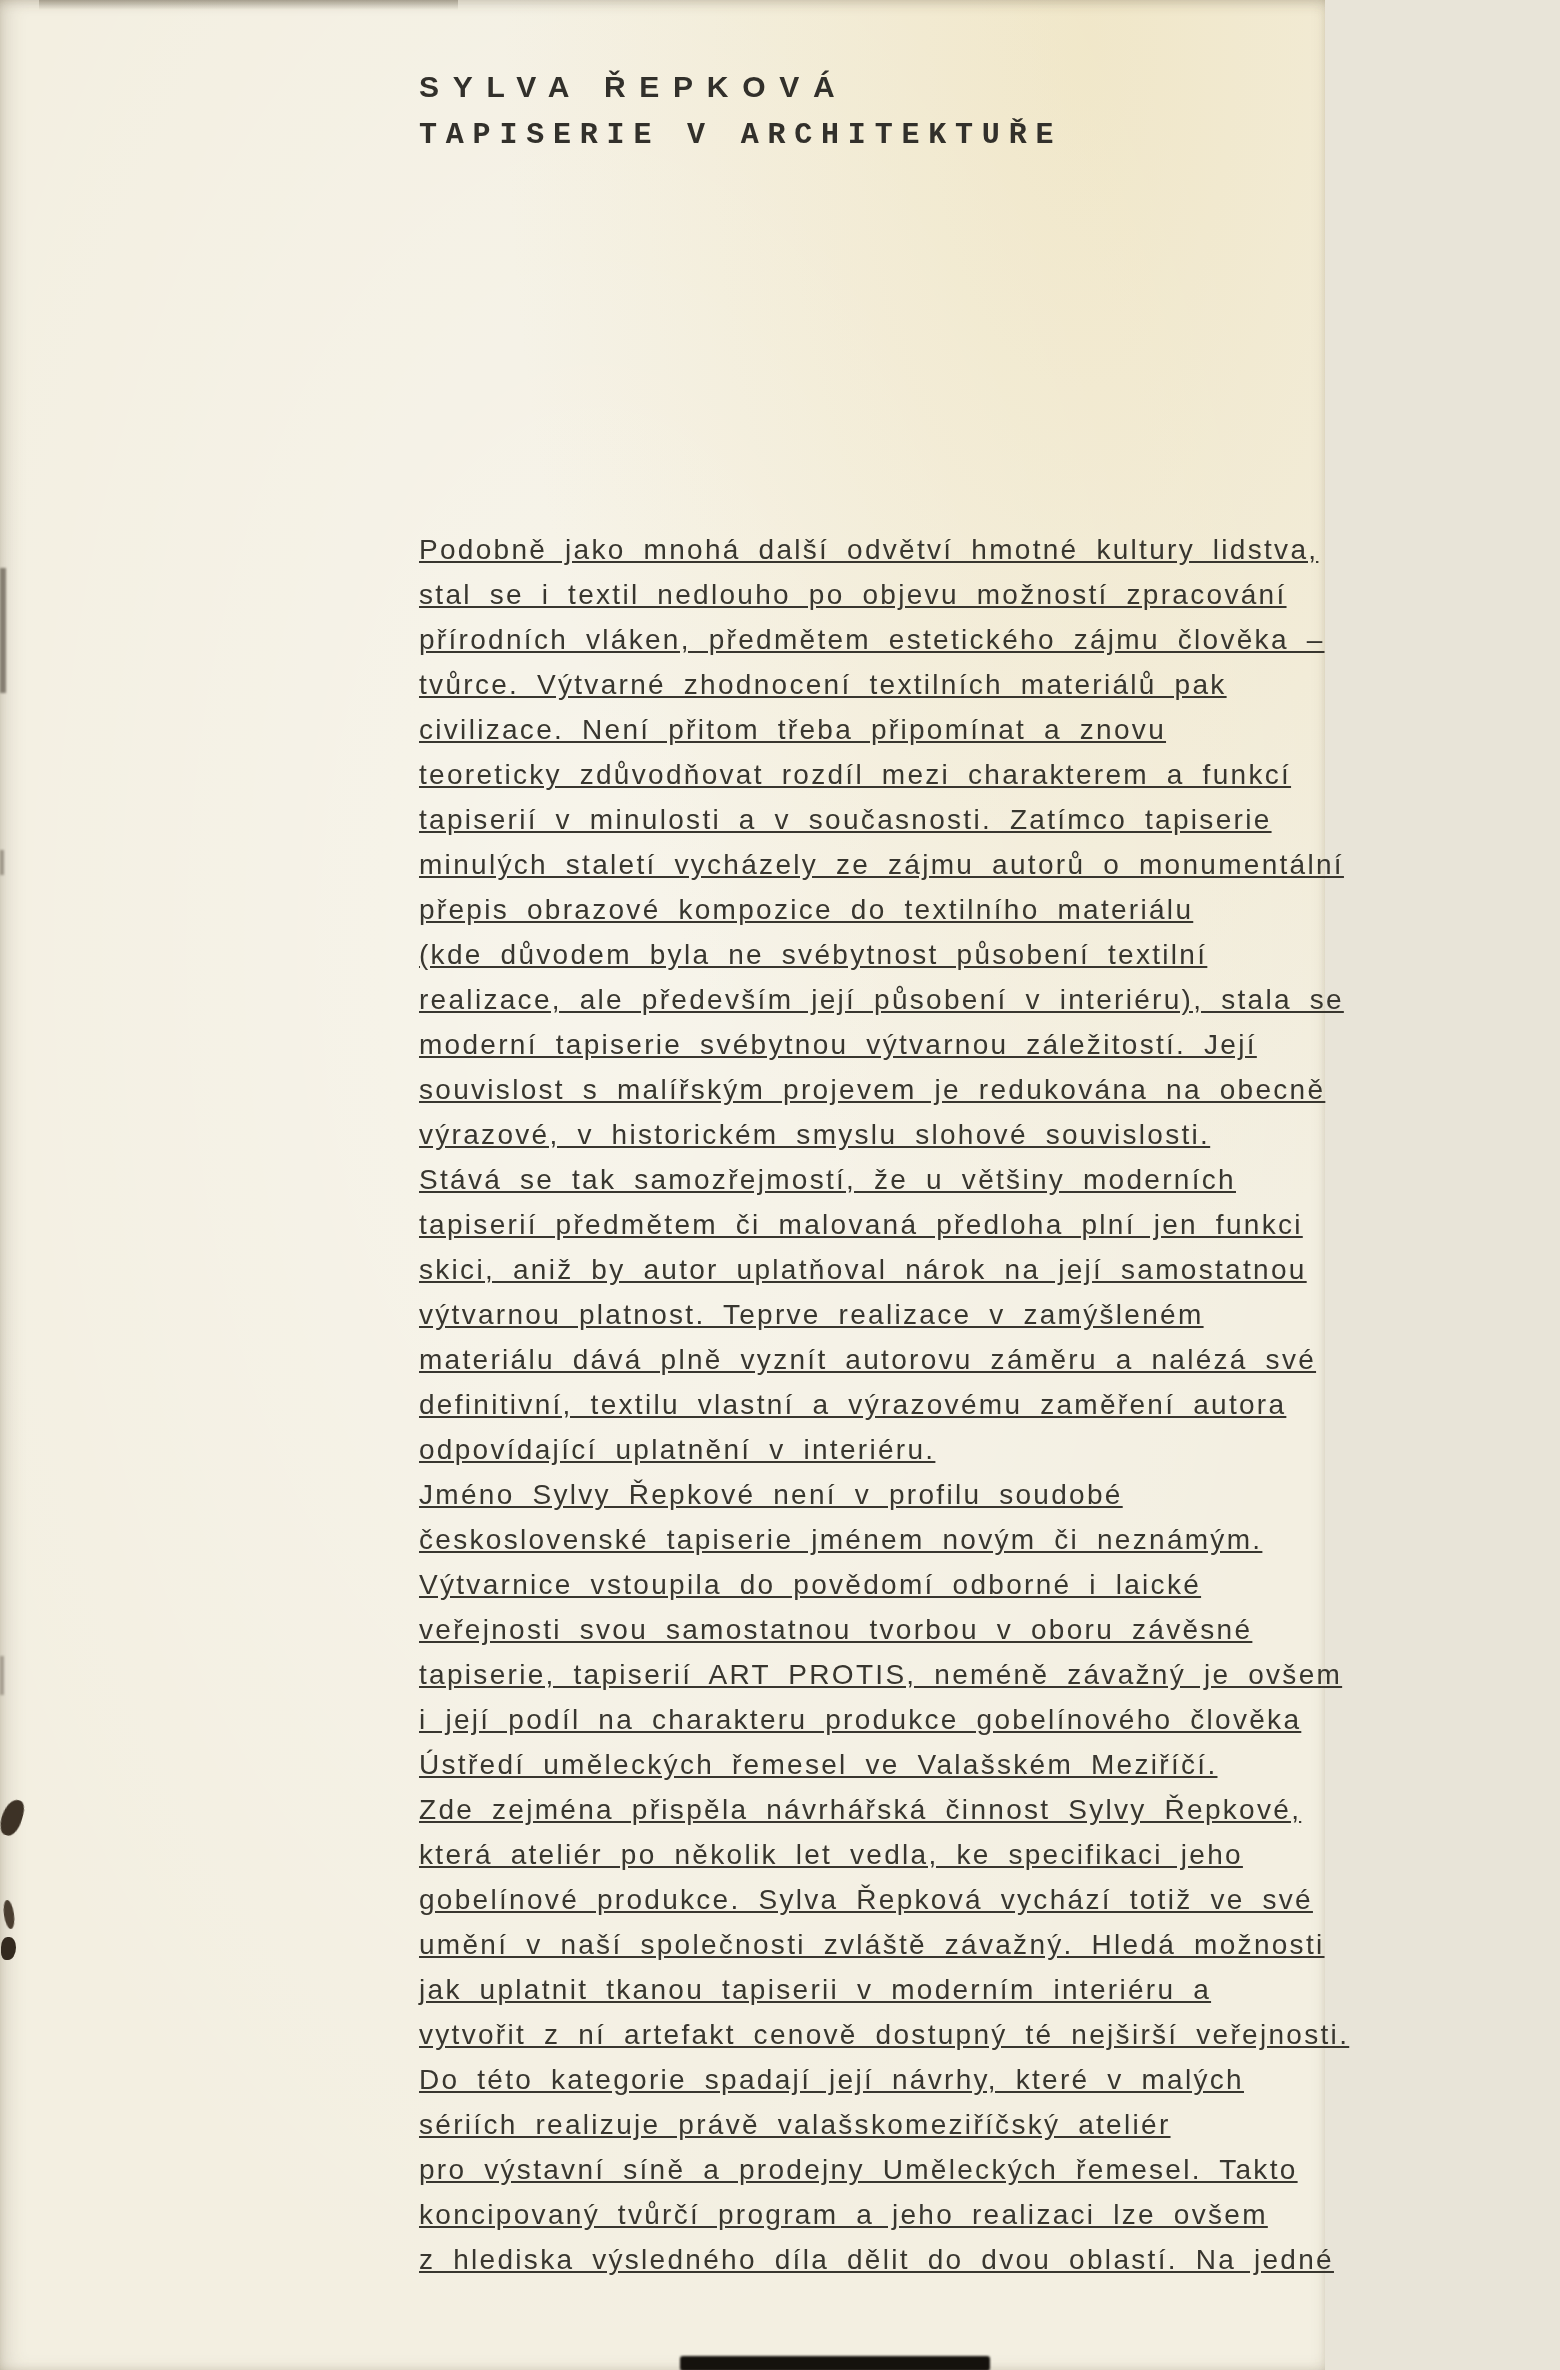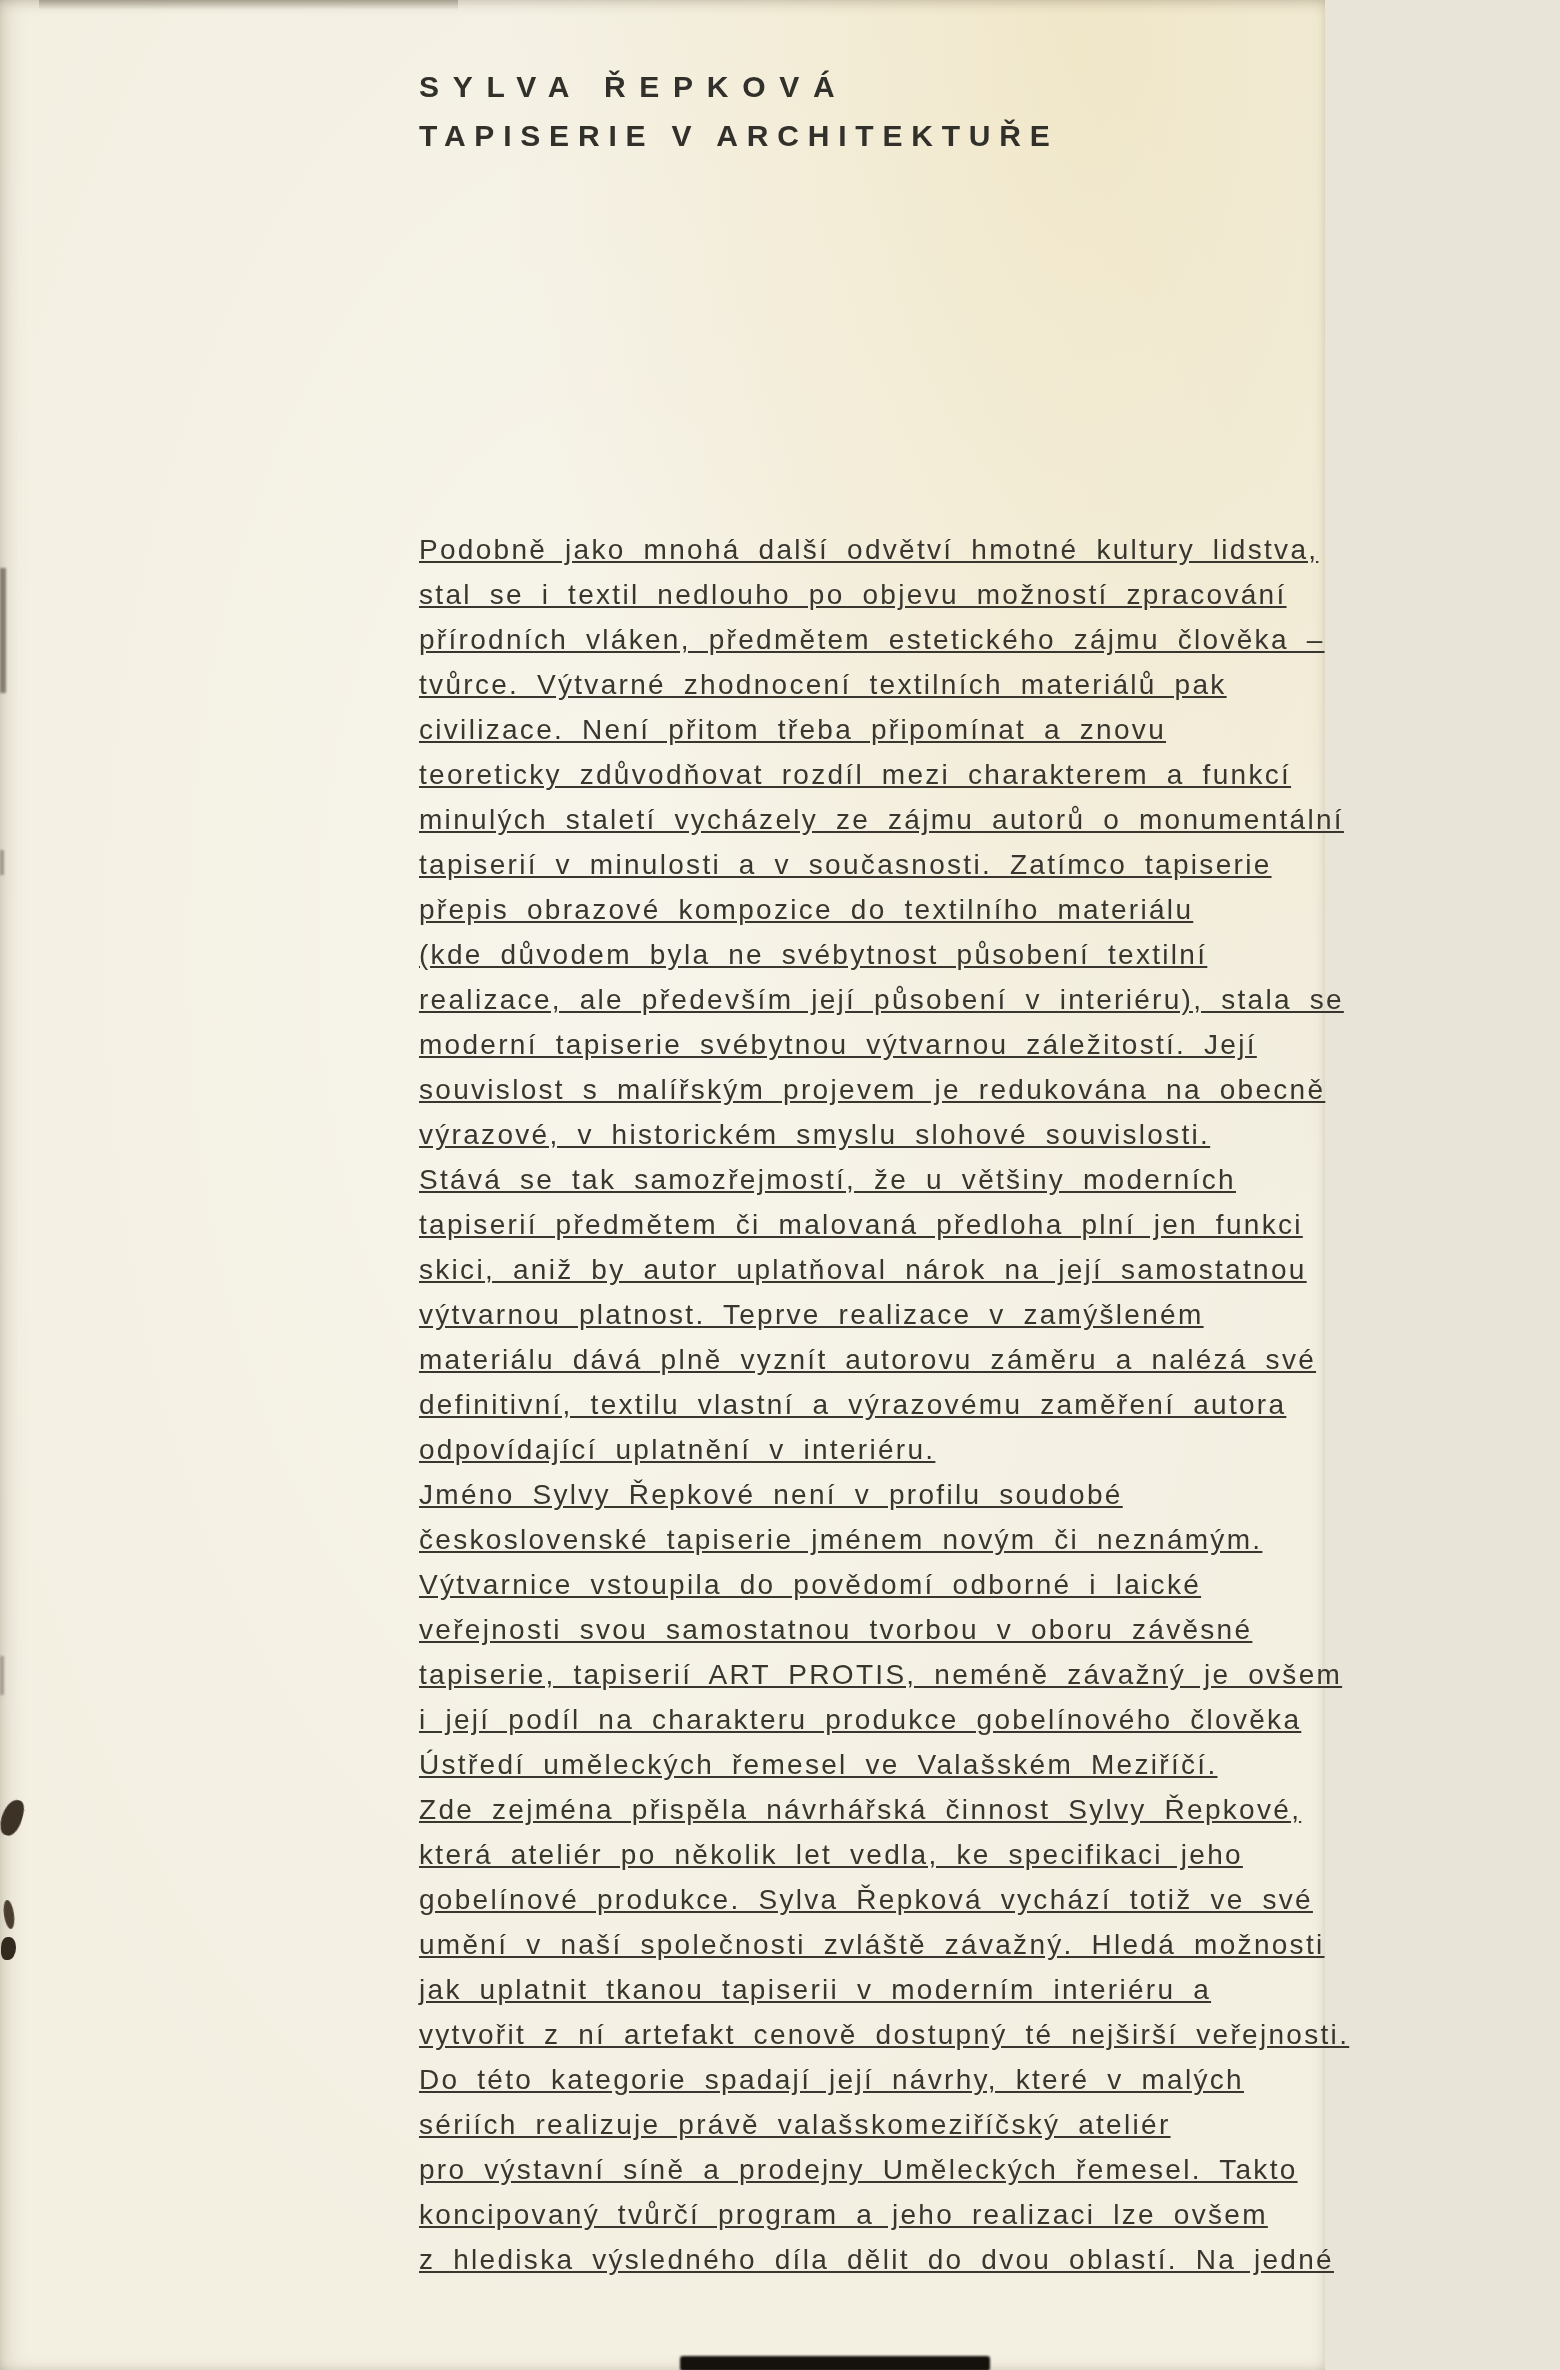--- a/index.html
+++ b/index.html
@@ -36,7 +36,7 @@
     white-space: nowrap;
   }
   .title-line.l1 { letter-spacing: 13.7px; }
-  .title-line.l2 { letter-spacing: 8.8px; }
+  .title-line.l2 { letter-spacing: 8.8px; font-family: Liberation Mono, monospace; }
   .body-text {
     position: absolute;
     left: 419px;

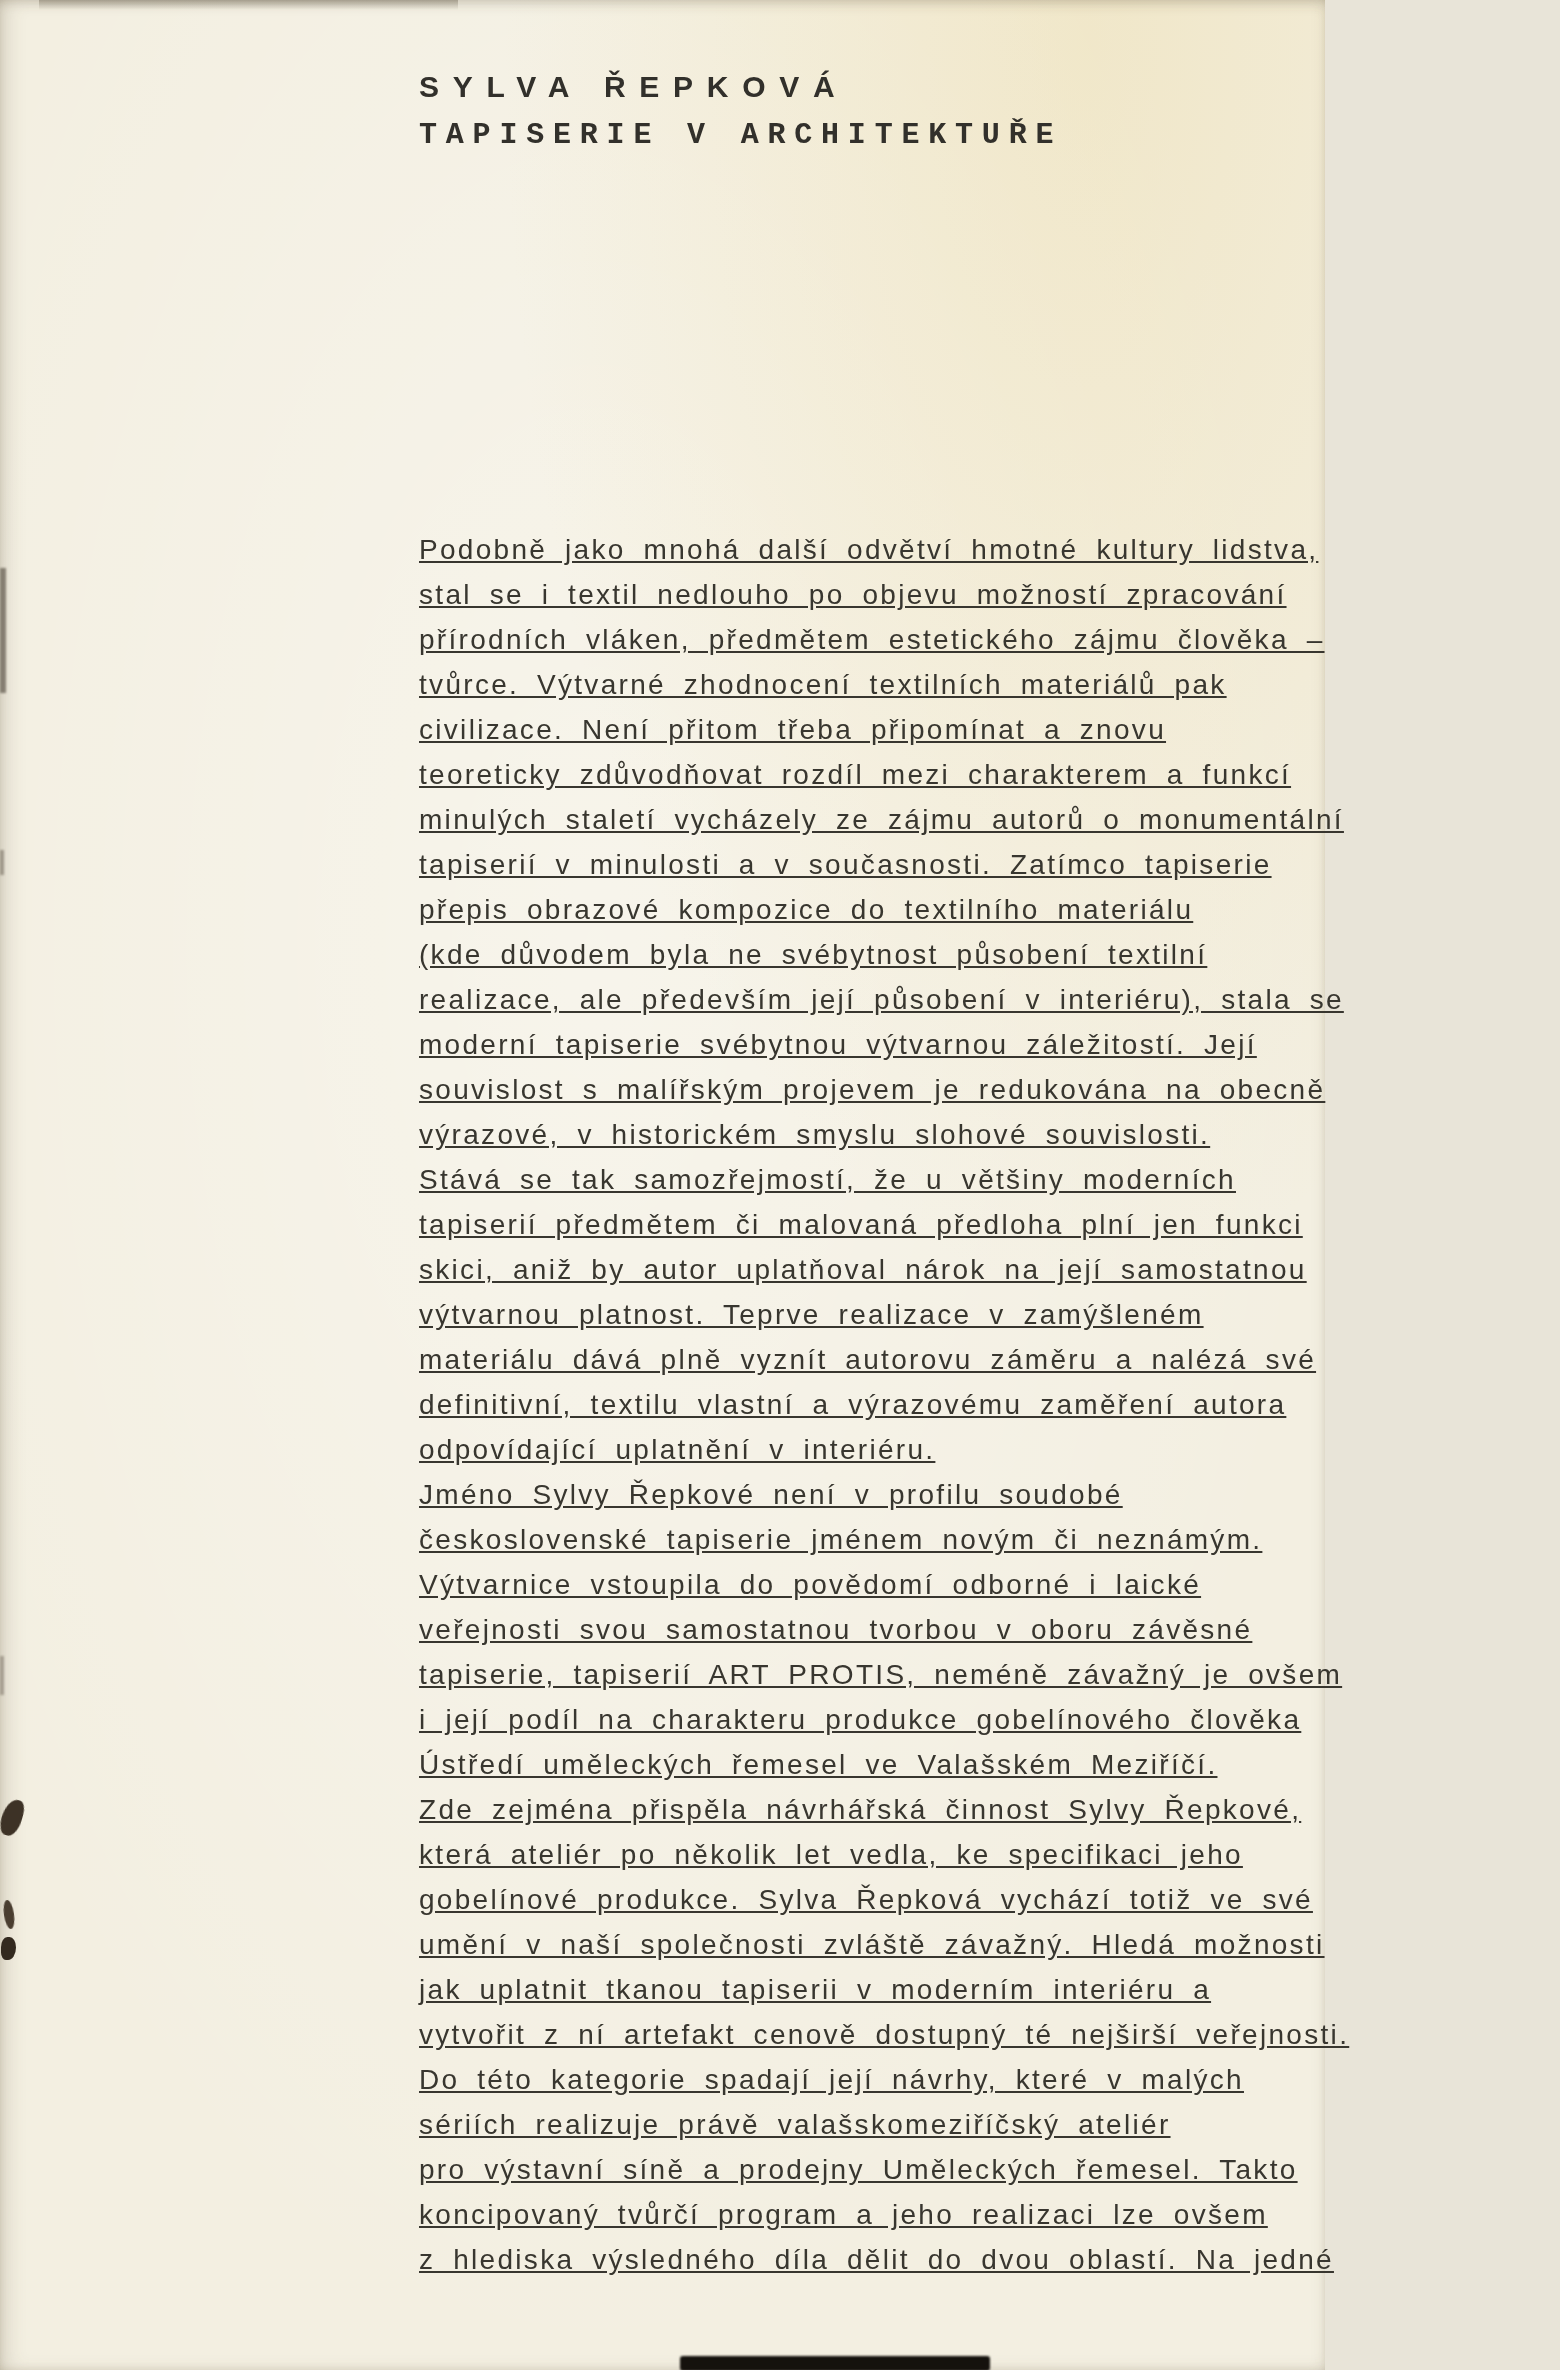--- a/index.html
+++ b/index.html
@@ -105,8 +105,8 @@
       <div class="line">tvůrce. Výtvarné zhodnocení textilních materiálů pak</div>
       <div class="line">civilizace. Není přitom třeba připomínat a znovu</div>
       <div class="line">teoreticky zdůvodňovat rozdíl mezi charakterem a funkcí</div>
+      <div class="line">tapiserií v minulosti a v současnosti. Zatímco tapiserie</div>
       <div class="line">minulých staletí vycházely ze zájmu autorů o monumentální</div>
-      <div class="line">tapiserií v minulosti a v současnosti. Zatímco tapiserie</div>
       <div class="line">přepis obrazové kompozice do textilního materiálu</div>
       <div class="line">(kde důvodem byla ne svébytnost působení textilní</div>
       <div class="line">realizace, ale především její působení v interiéru), stala se</div>

